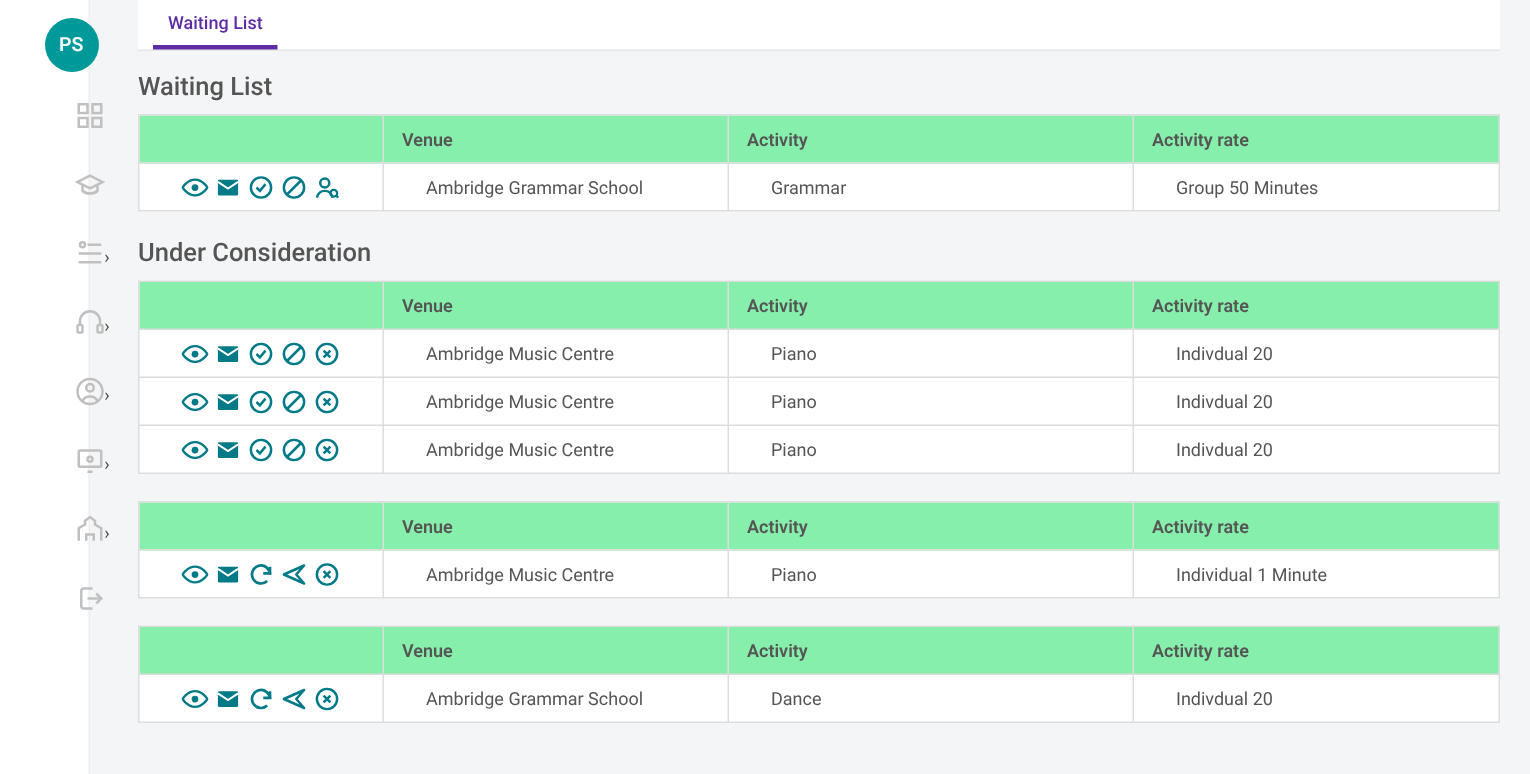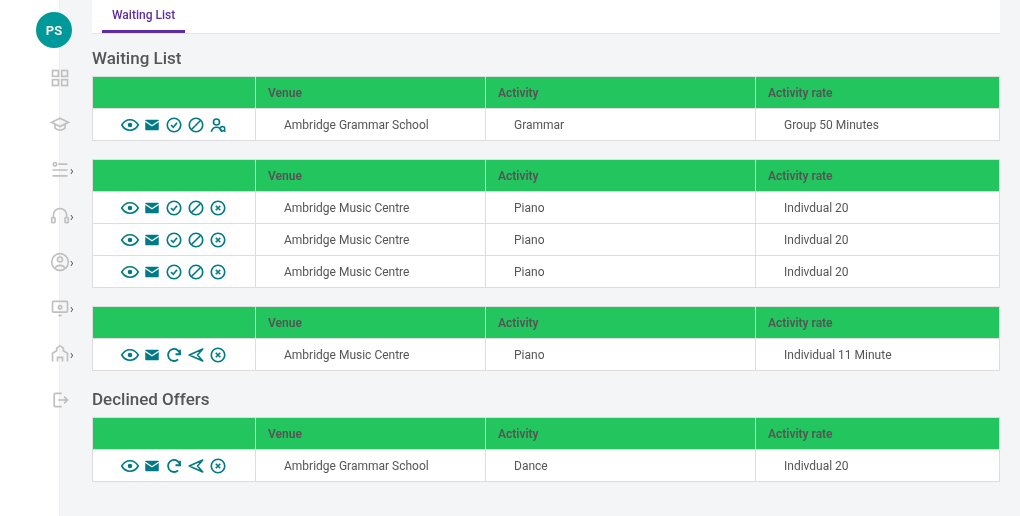--- a/index.html
+++ b/index.html
@@ -24,7 +24,7 @@
       padding-top: 12px;
       display: flex;
       flex-direction: column;
-      align-items: flex-start;
+      align-items: center;
       gap: 16px;
       padding-left: 36px;
     }

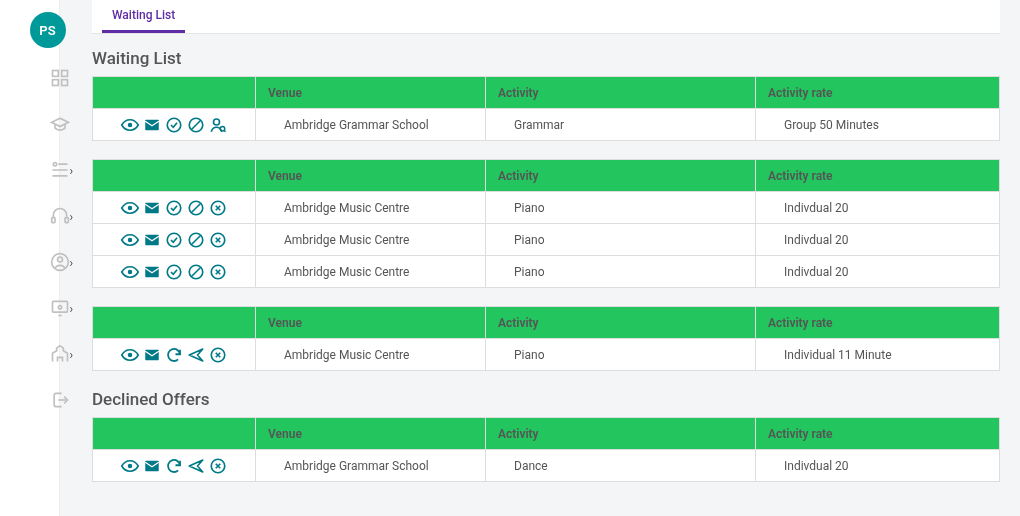--- a/index.html
+++ b/index.html
@@ -95,7 +95,7 @@
       height: 32px;
     }
     th {
-      background: #22c55e;
+      background: #86efac;
       color: #555;
       font-weight: 600;
       padding: 0 12px;

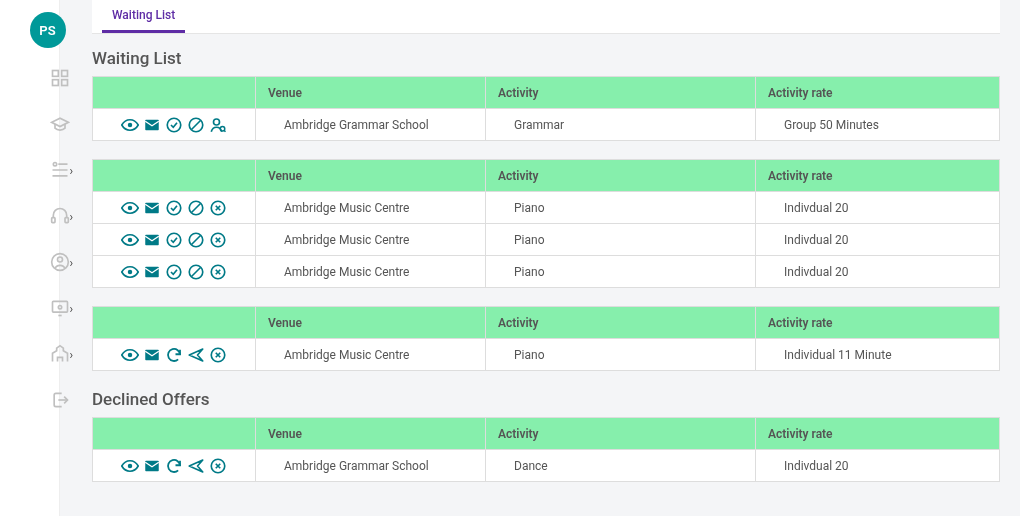--- a/index.html
+++ b/index.html
@@ -262,6 +262,7 @@
       </table>
     </div>
 
+    <div class="section-title">Under Consideration</div>
     <div class="tablewrap">
       <table>
         <colgroup>

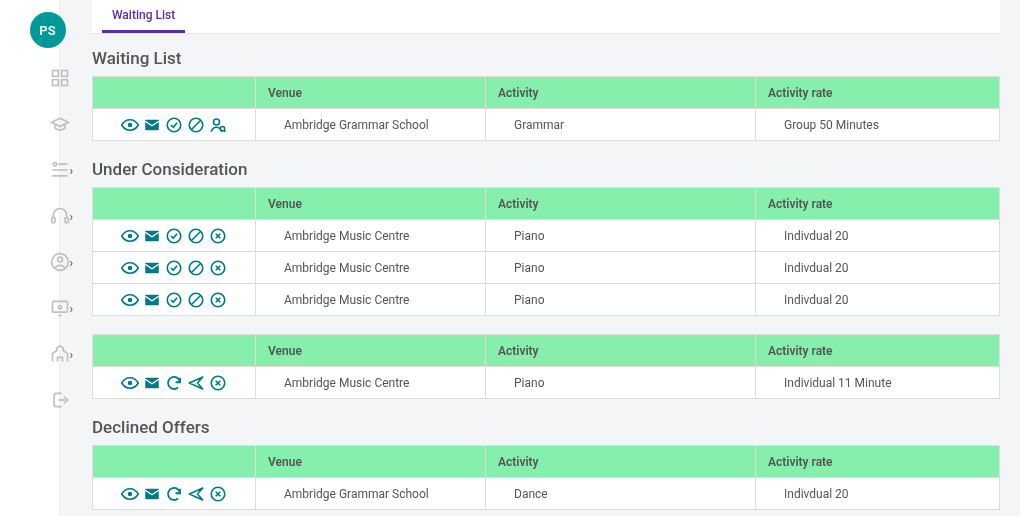--- a/index.html
+++ b/index.html
@@ -435,7 +435,7 @@
               </td>
       <td>Ambridge Music Centre</td>
       <td>Piano</td>
-      <td>Individual 11 Minute</td>
+      <td>Individual 1 Minute</td>
     </tr>
           </tbody>
       </table>

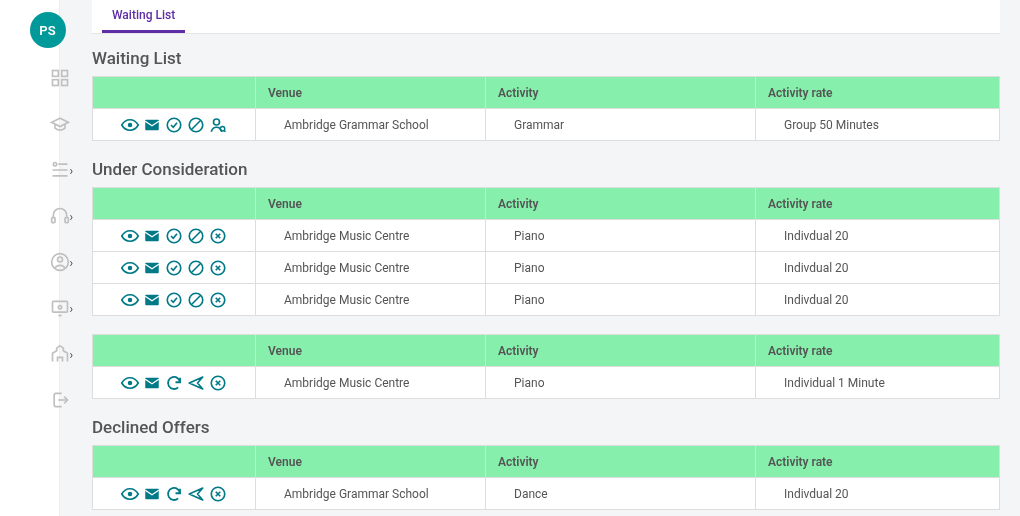--- a/index.html
+++ b/index.html
@@ -441,7 +441,6 @@
       </table>
     </div>
 
-    <div class="section-title">Declined Offers</div>
     <div class="tablewrap">
       <table>
         <colgroup>

